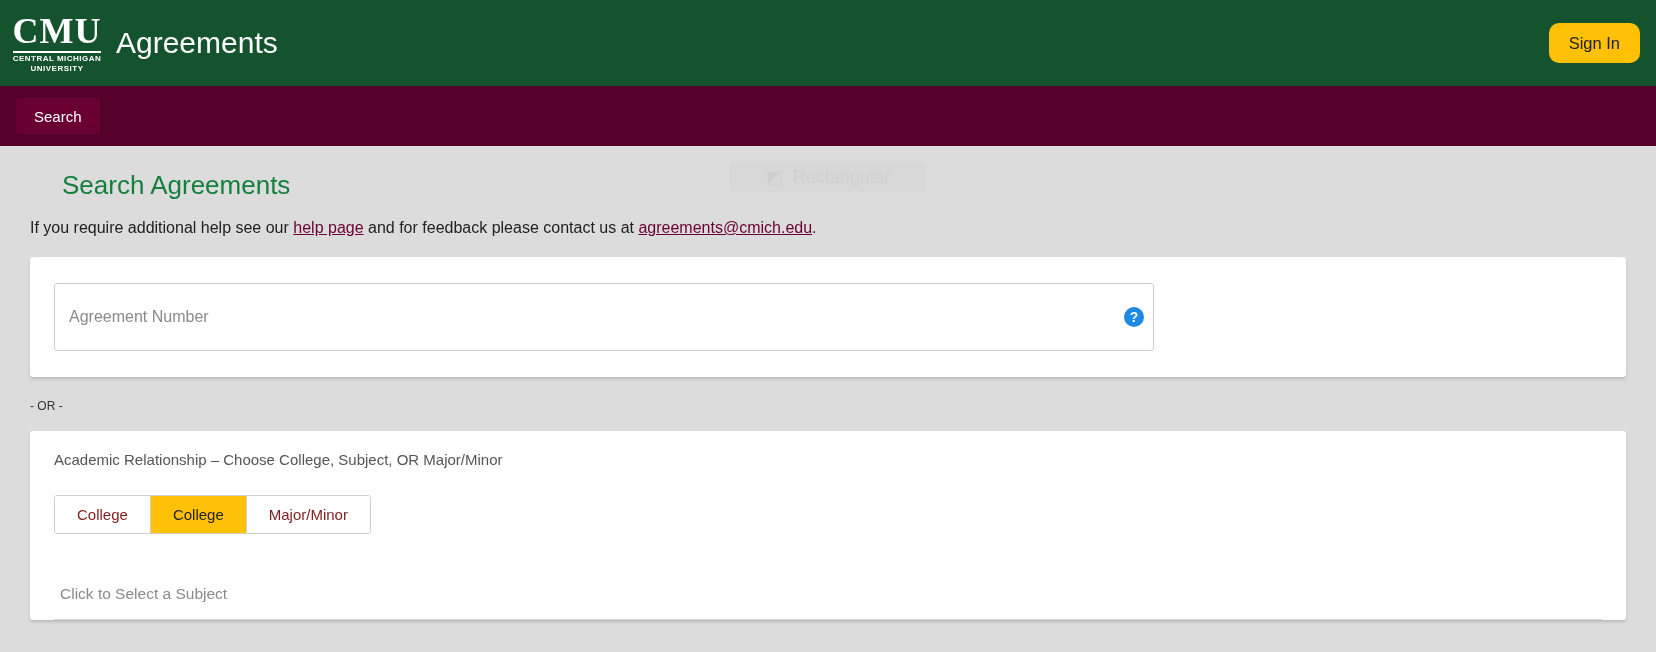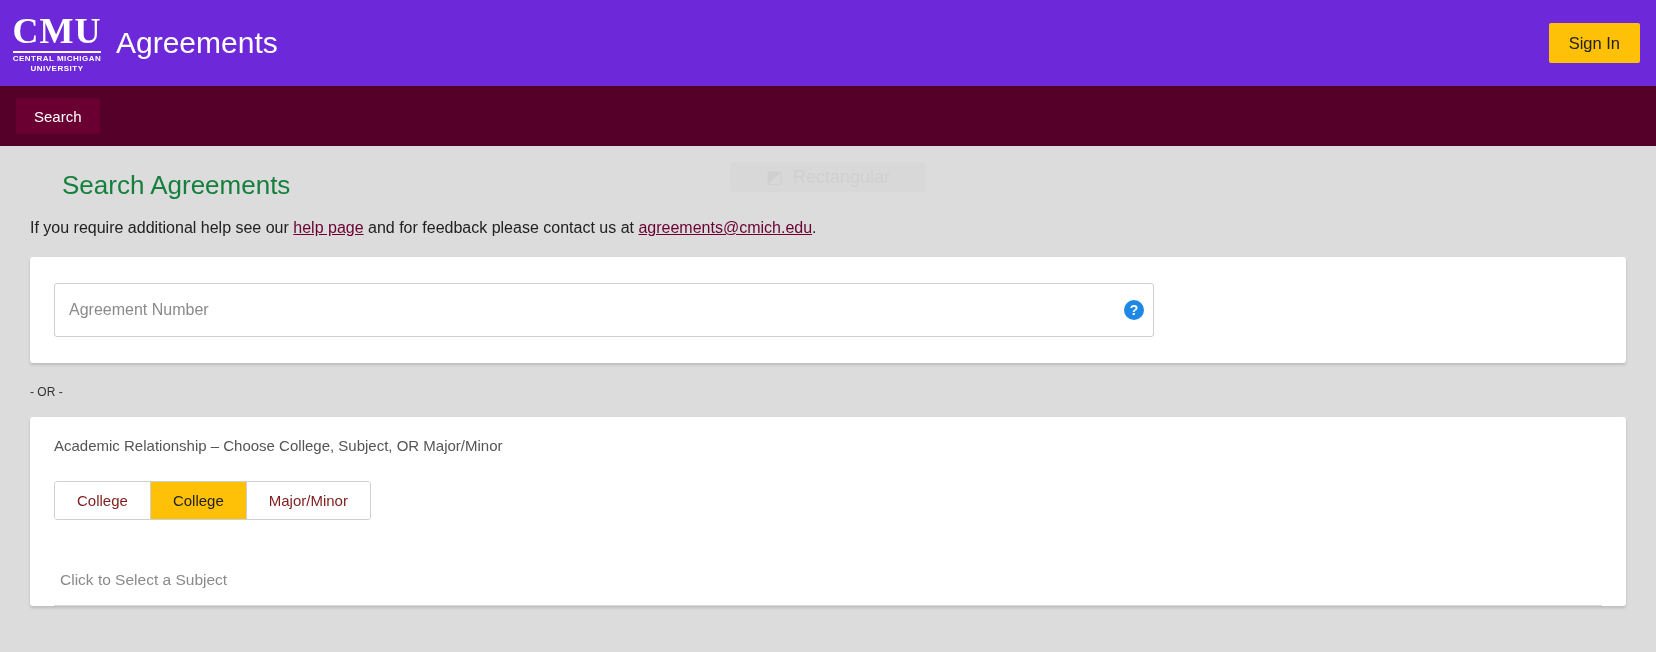--- a/index.html
+++ b/index.html
@@ -14,7 +14,7 @@
 
   
   .header {
-    background: #6d28d9;
+    background: #14532d;
     height: 86px;
     display: flex;
     align-items: center;

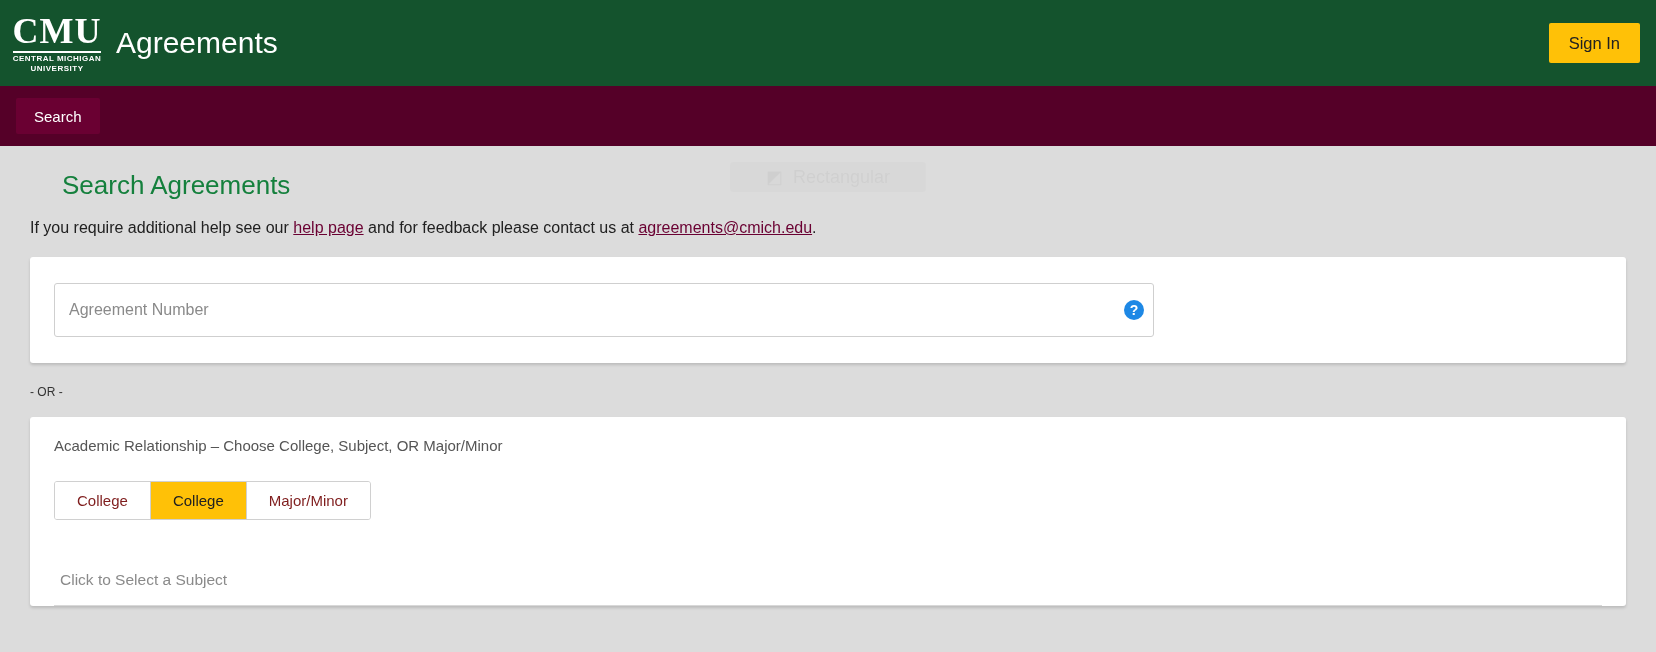--- a/index.html
+++ b/index.html
@@ -63,7 +63,7 @@
     height: 40px;
     padding: 0 20px;
     font-size: 16.5px;
-    border-radius: 2px;
+    border-radius: 10px;
     cursor: pointer;
   }
 

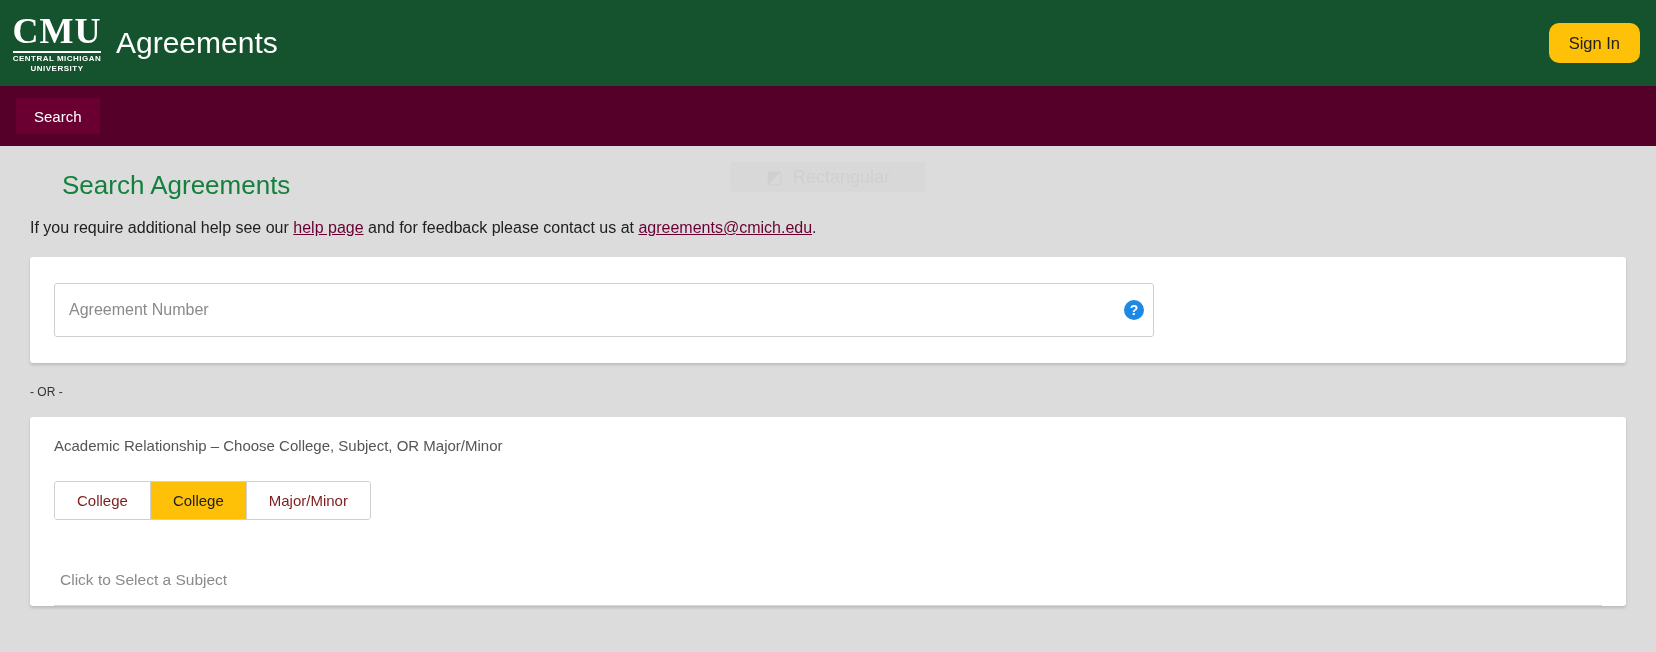--- a/index.html
+++ b/index.html
@@ -140,7 +140,7 @@
   }
   .agreement-input {
     width: 100%;
-    height: 54px;
+    height: 68px;
     border: 1px solid #cfcfcf;
     border-radius: 3px;
     padding: 0 44px 0 14px;

